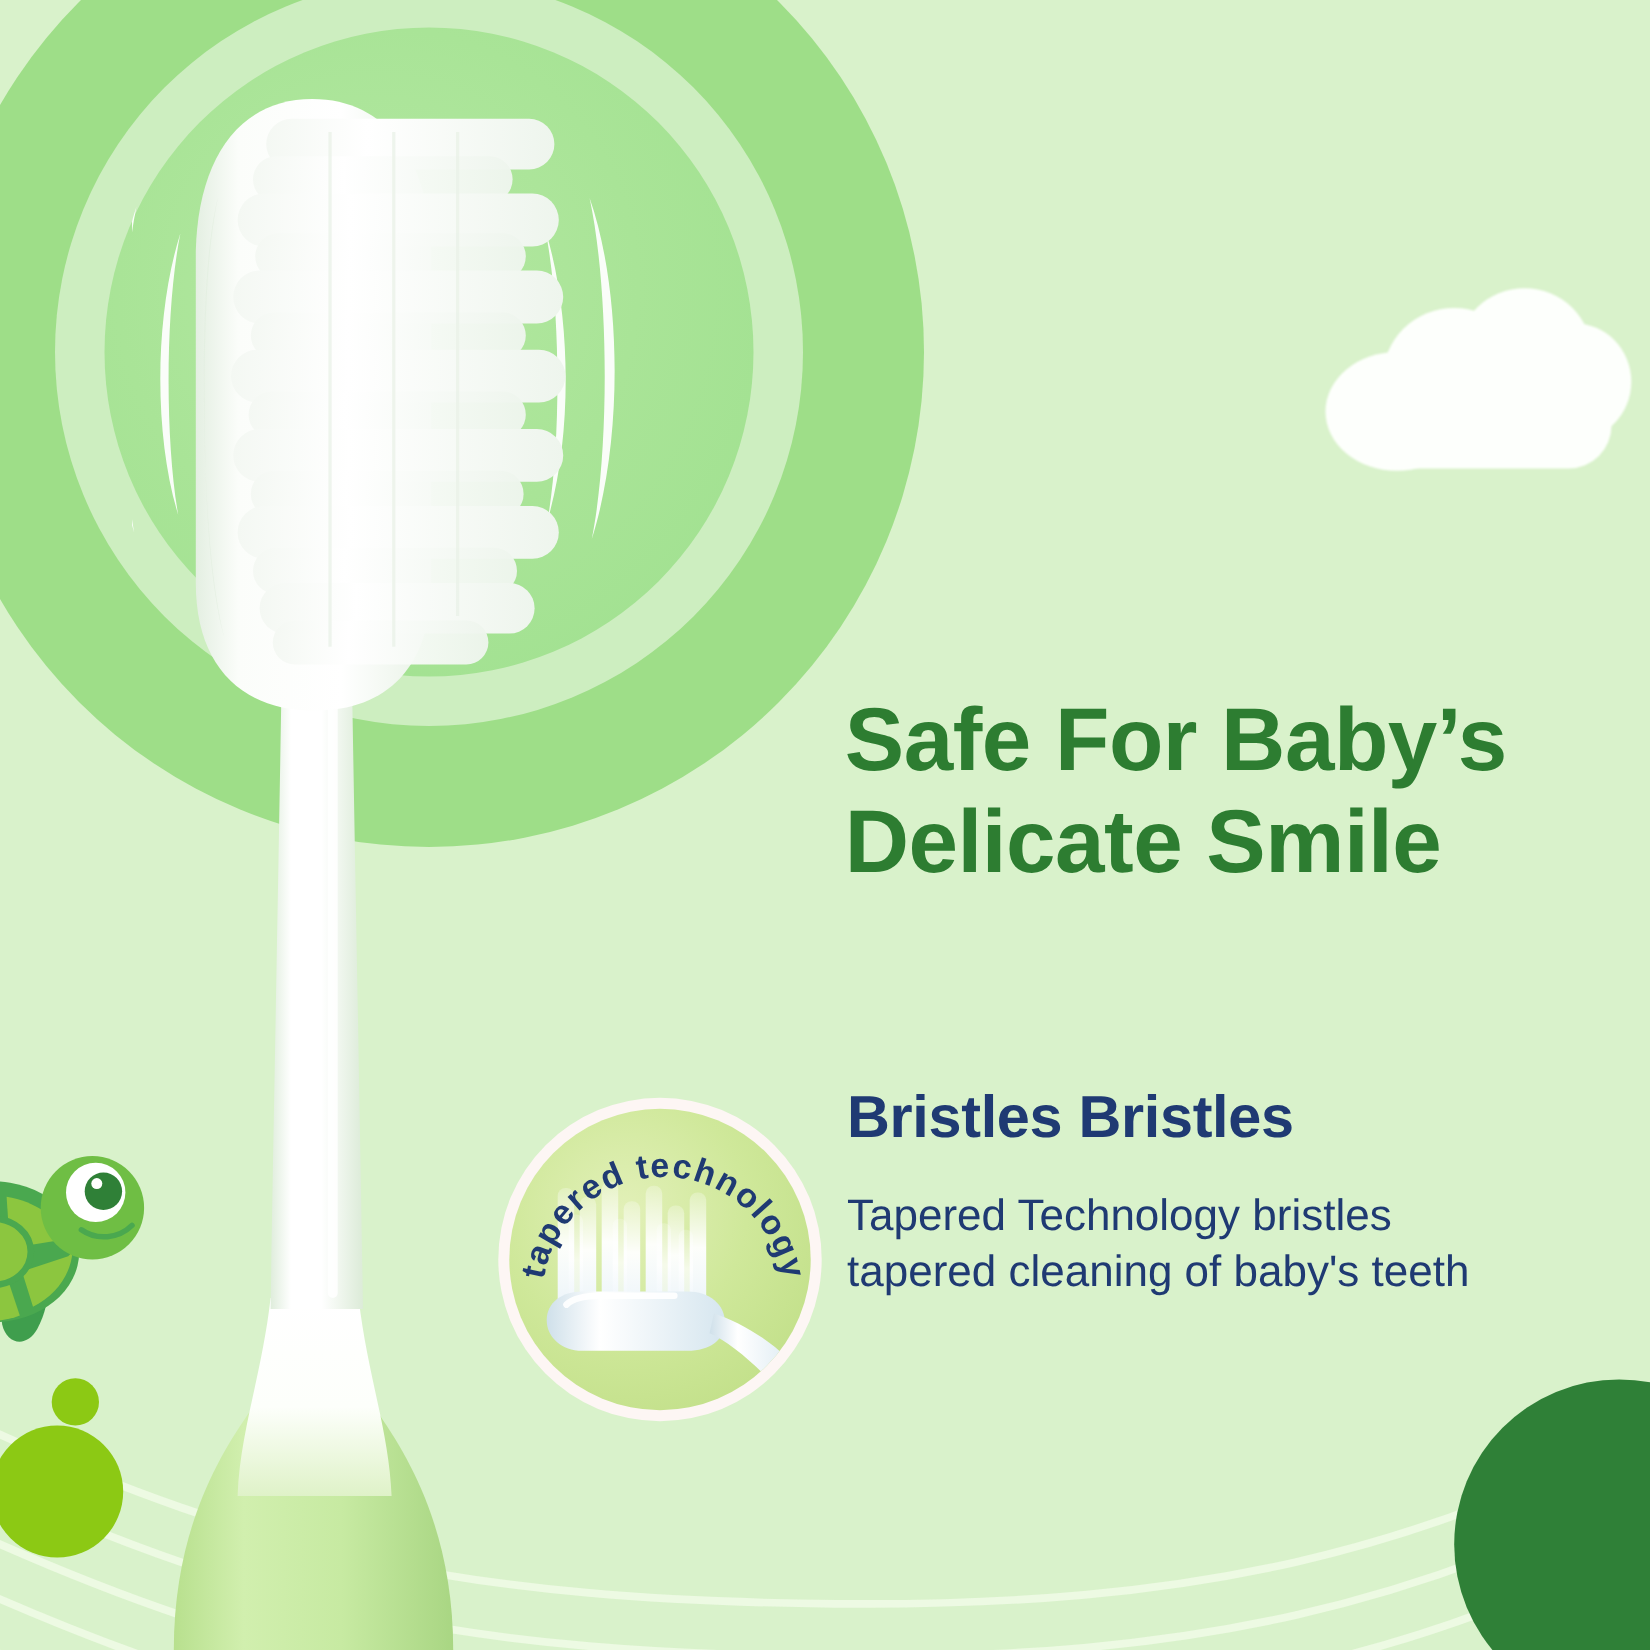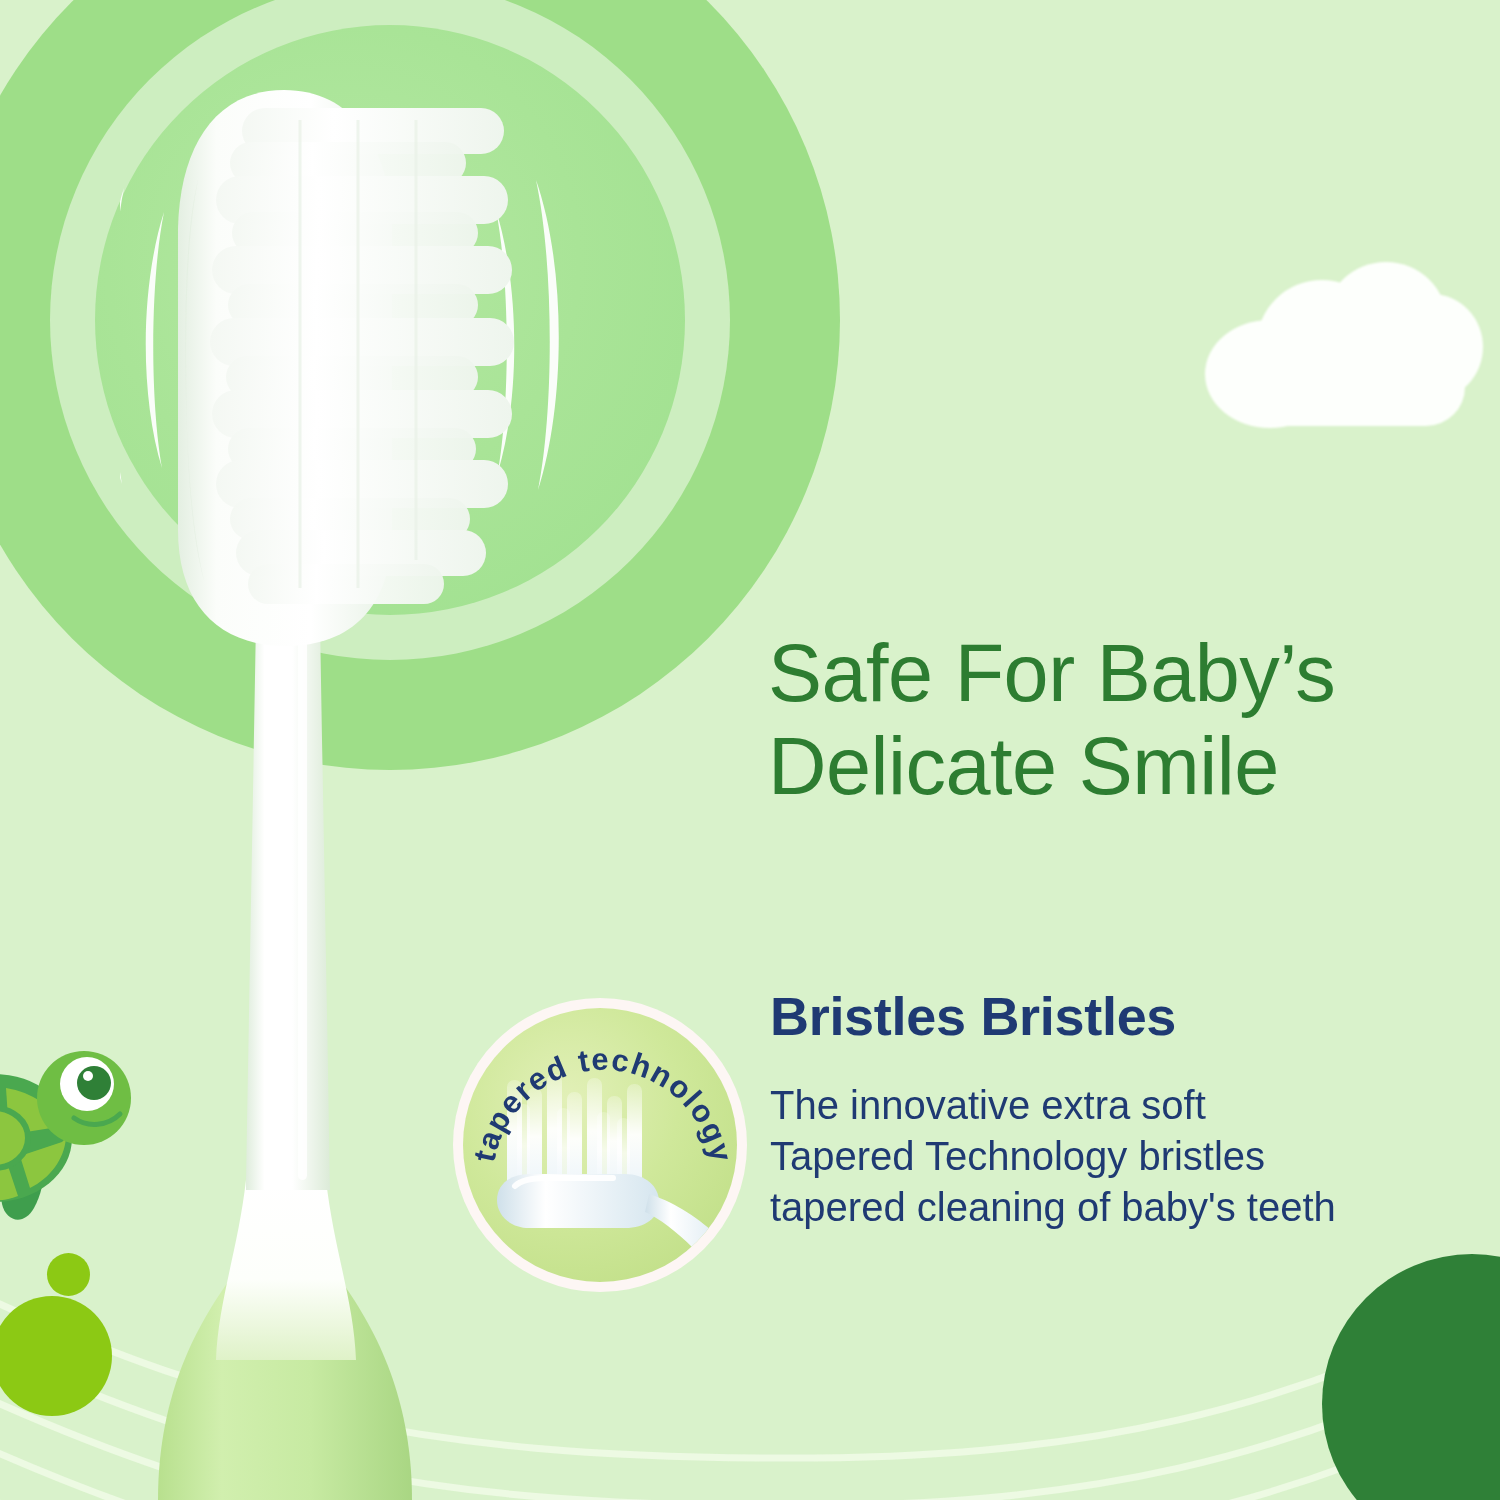--- a/index.html
+++ b/index.html
@@ -97,7 +97,7 @@
     width: 700px;
     color: #2d7d31;
     font-size: 81px;
-    font-weight: 400;
+    font-weight: 700;
     line-height: 1.15;
     letter-spacing: -0.5px;
   }

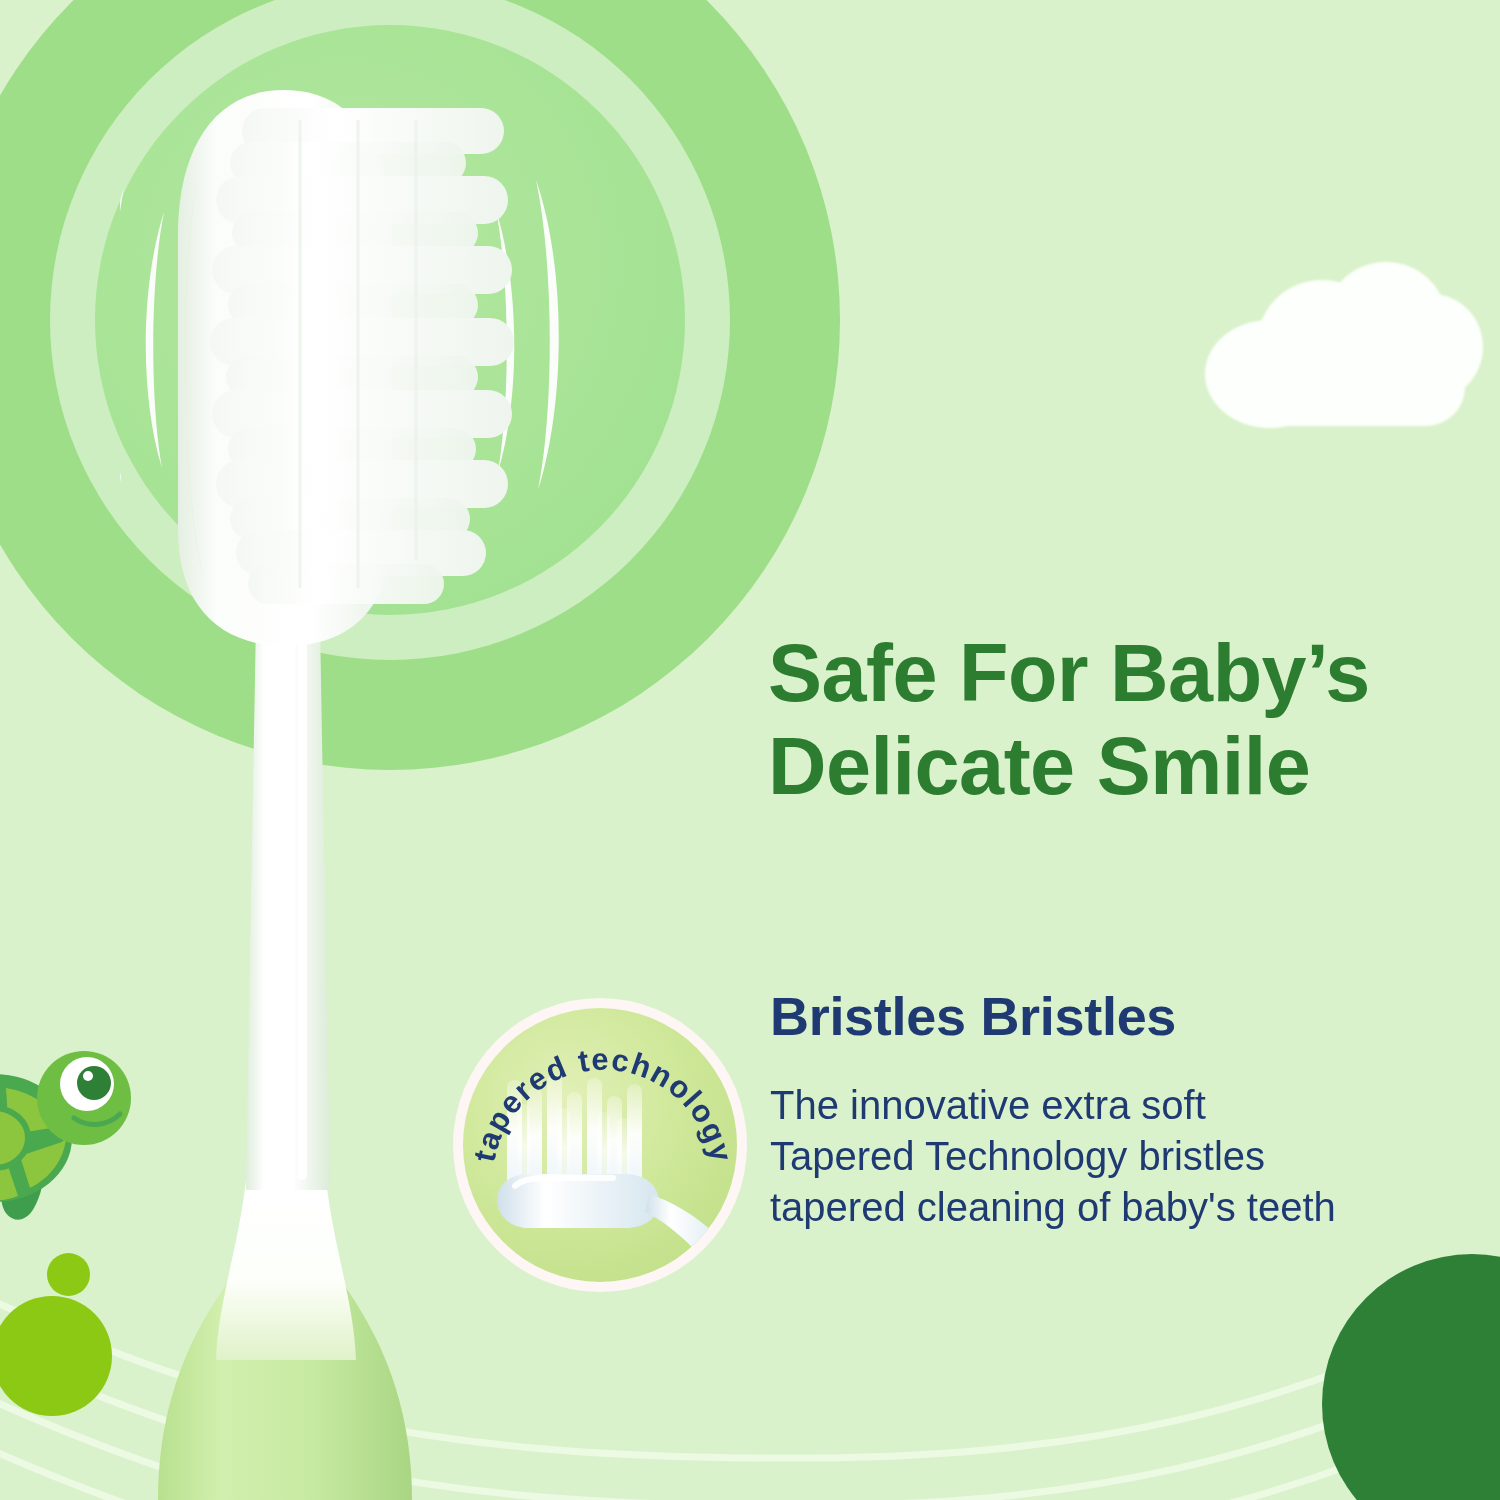--- a/index.html
+++ b/index.html
@@ -295,7 +295,6 @@
 
   <div class="sub-head">Bristles Bristles</div>
   <div class="body-copy">
-    <div>The innovative extra soft</div>
     <div>Tapered Technology bristles</div>
     <div>tapered cleaning of baby's teeth</div>
   </div>

